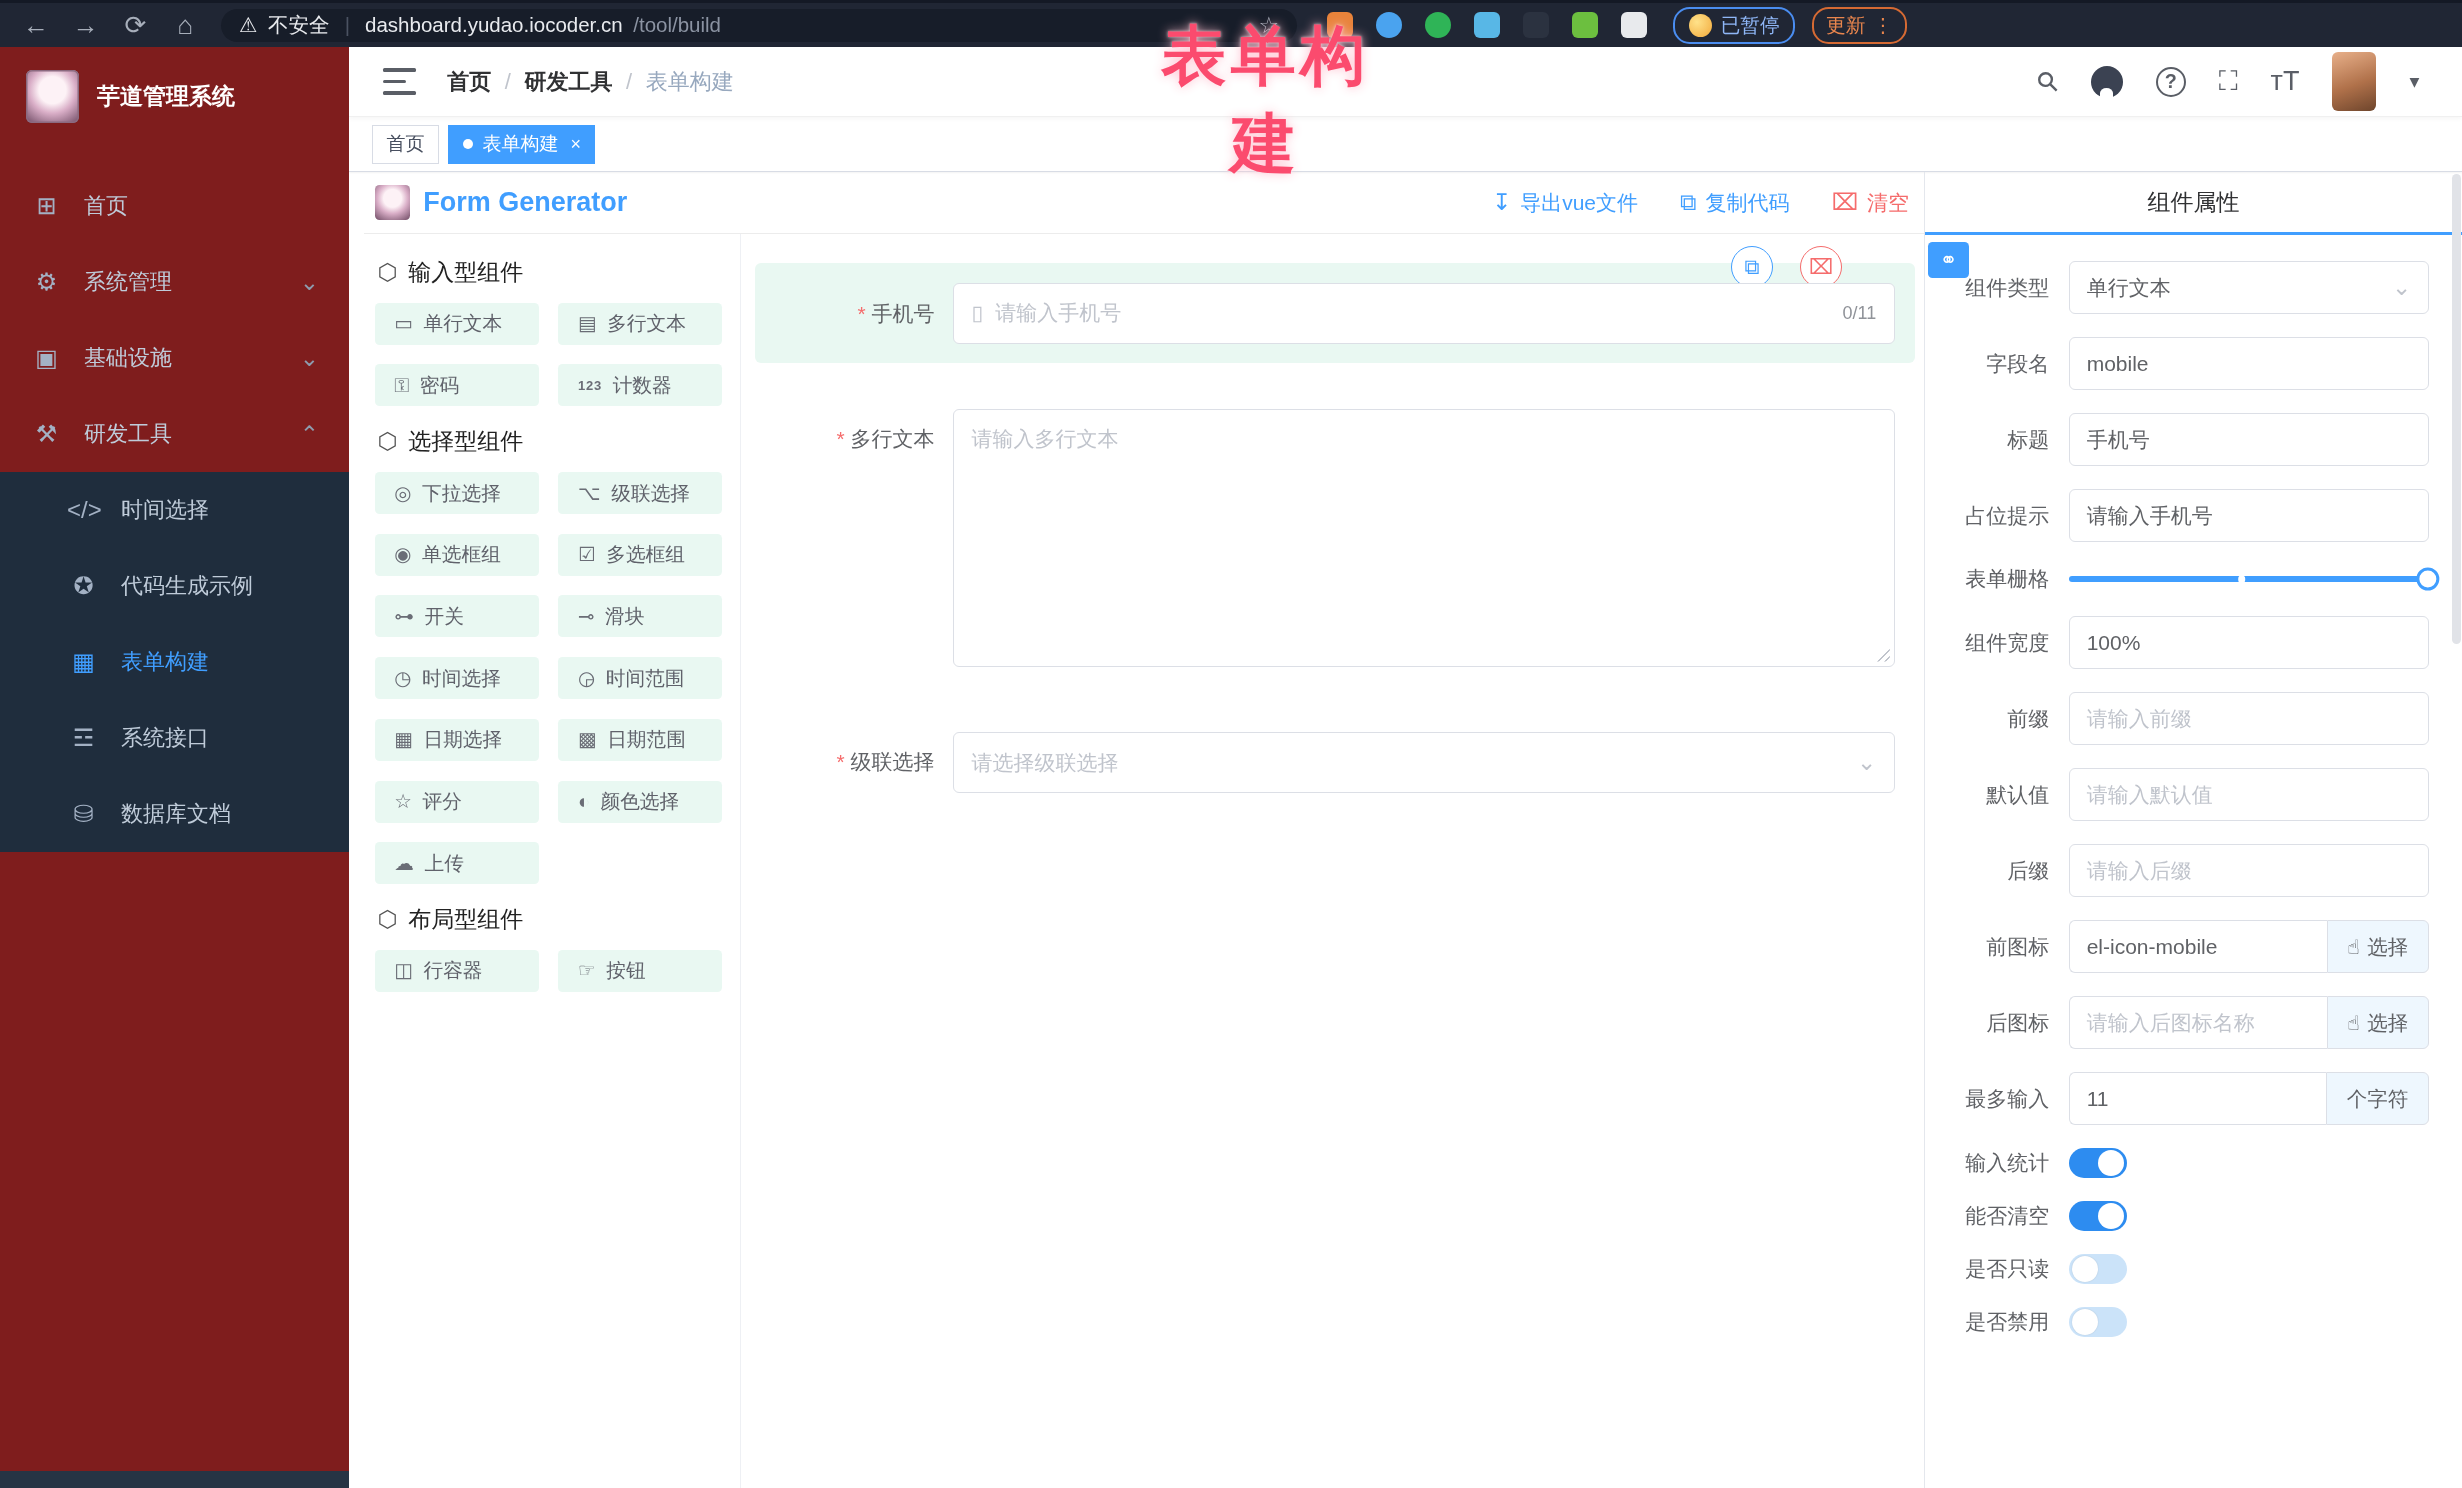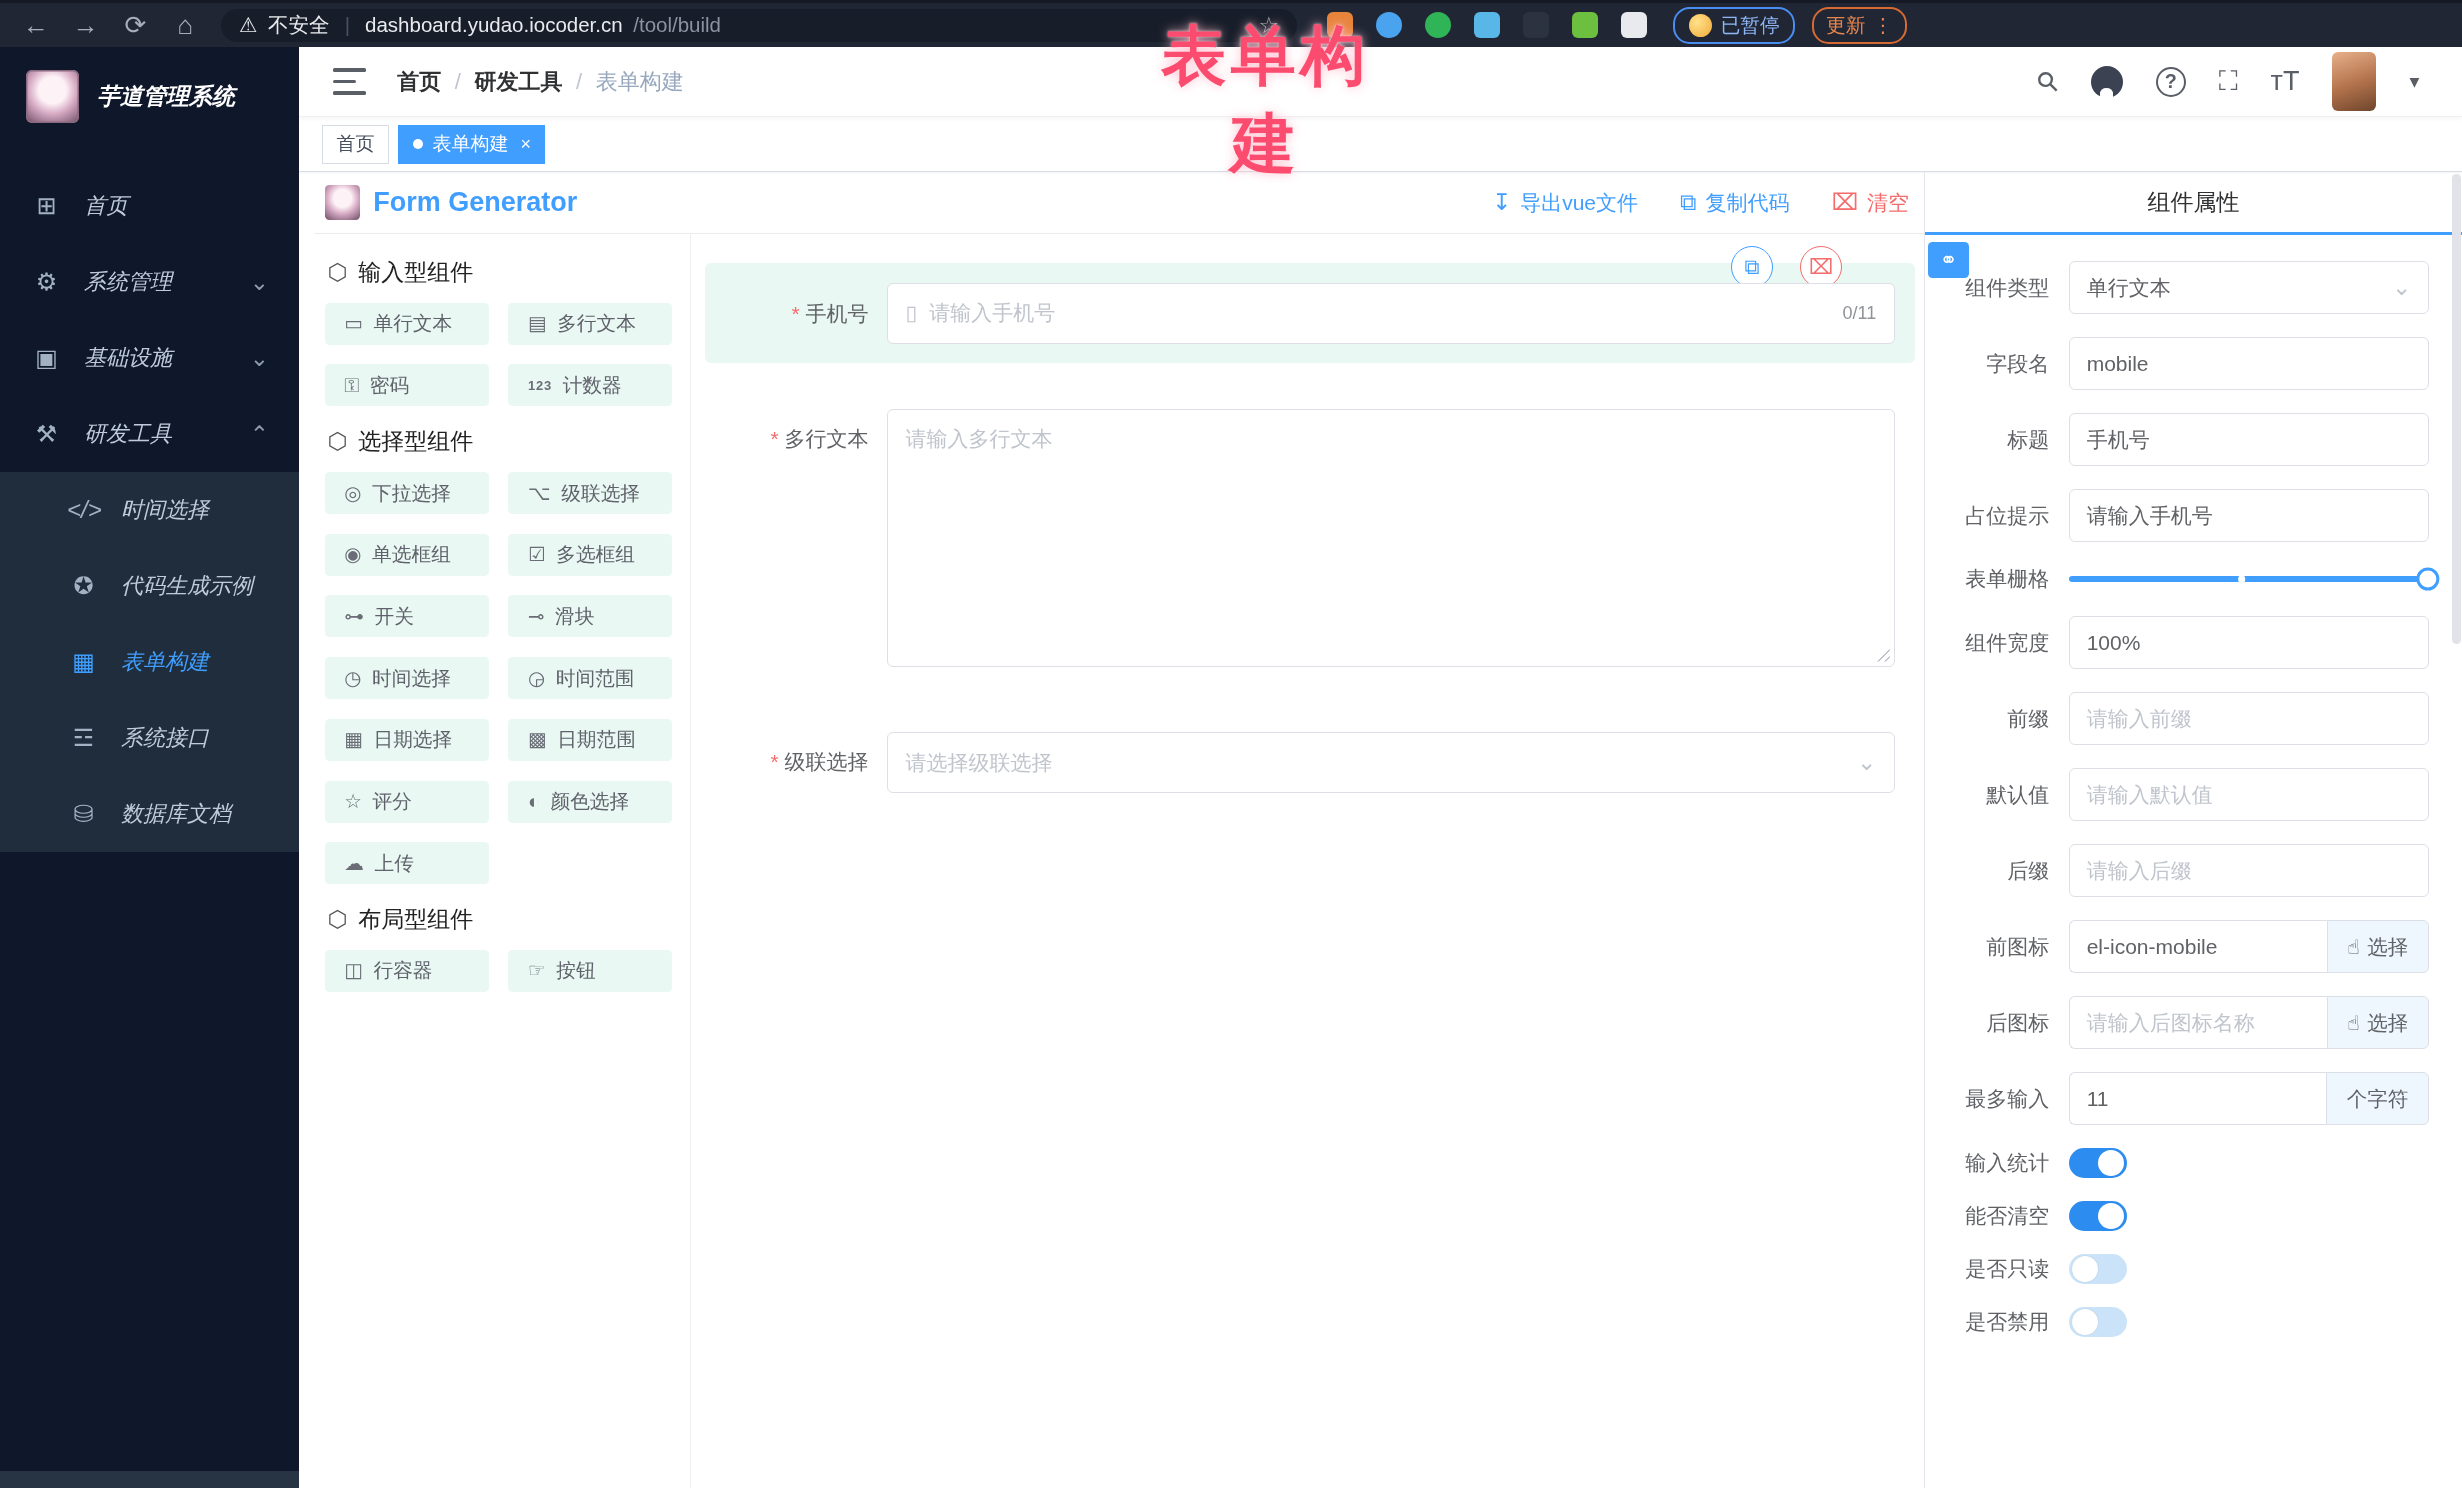--- a/index.html
+++ b/index.html
@@ -35,7 +35,7 @@
   .app { position:absolute; top:47px; left:0; right:0; bottom:0; display:flex; }
 
   
-  .sidebar { width:299px; background:#0f172a; flex-shrink:0; position:relative;font-style:italic; }
+  .sidebar { width:349px; background:#7f1d1d; flex-shrink:0; position:relative; }
   .logo-row { height:98px; display:flex; align-items:center; gap:18px; padding:0 26px; }
   .logo-img { width:53px; height:53px; border-radius:6px; flex-shrink:0;
     background:radial-gradient(circle at 50% 38%, #fdf2f6 0 32%, #d9aec7 55%, #6e4a63 100%);

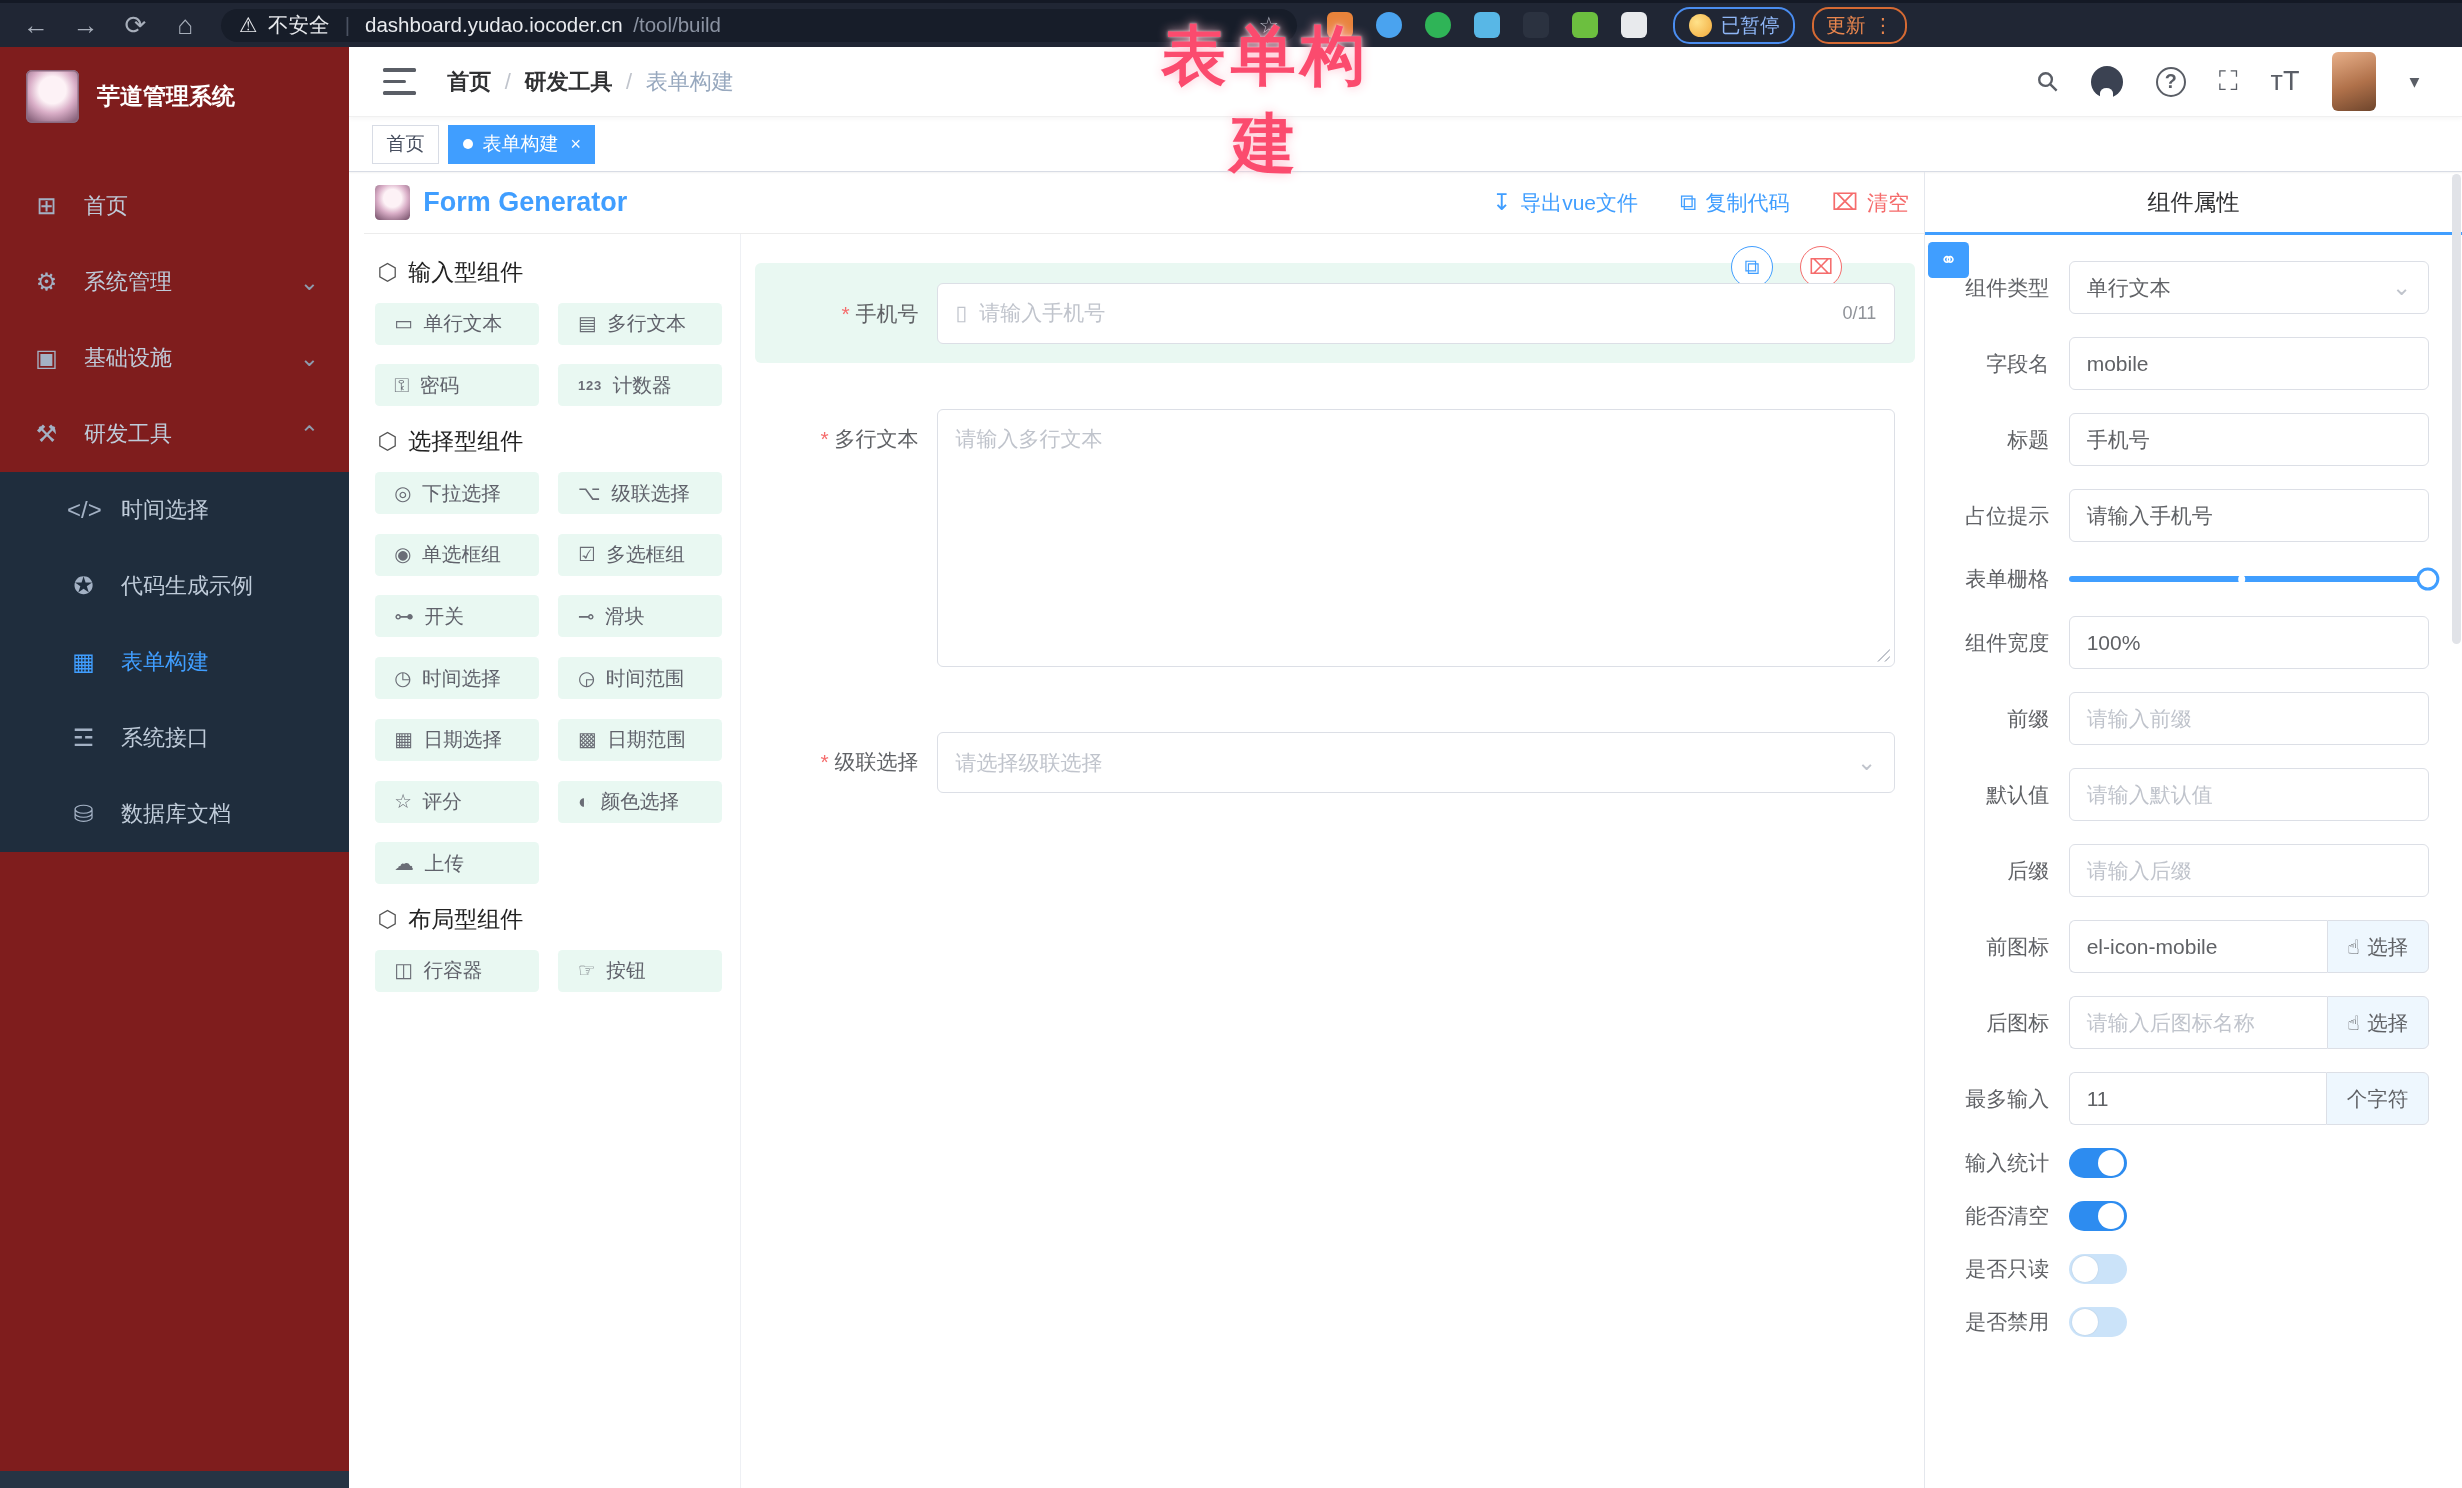--- a/index.html
+++ b/index.html
@@ -118,7 +118,7 @@
   .form-row { display:flex; align-items:flex-start; padding:19.7px 19.7px 19.7px 0;
     border-radius:6px; margin-bottom:26px; position:relative; }
   .form-row.selected { background:#e9f8f2; }
-  .row-label { width:182px; flex-shrink:0; text-align:right; padding-right:18px;
+  .row-label { width:198px; flex-shrink:0; text-align:right; padding-right:18px;
     color:#606266; font-size:21px; line-height:61px; }
   .form-row.row-textarea .row-label, .form-row.row-select .row-label { line-height:38px; margin-top:10.6px; }
   .req-star { color:#f56c6c; margin-right:6px; }

